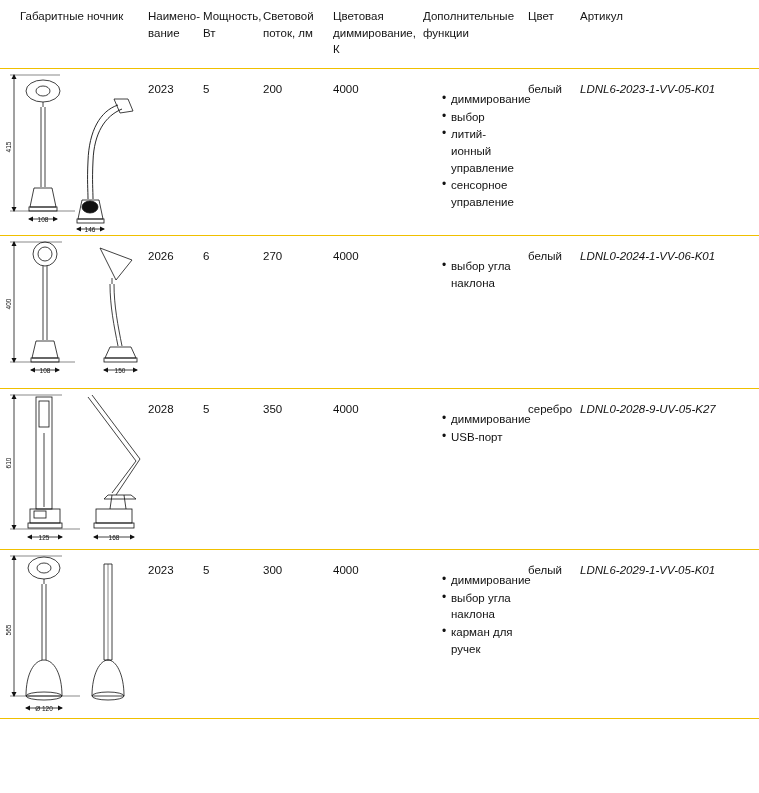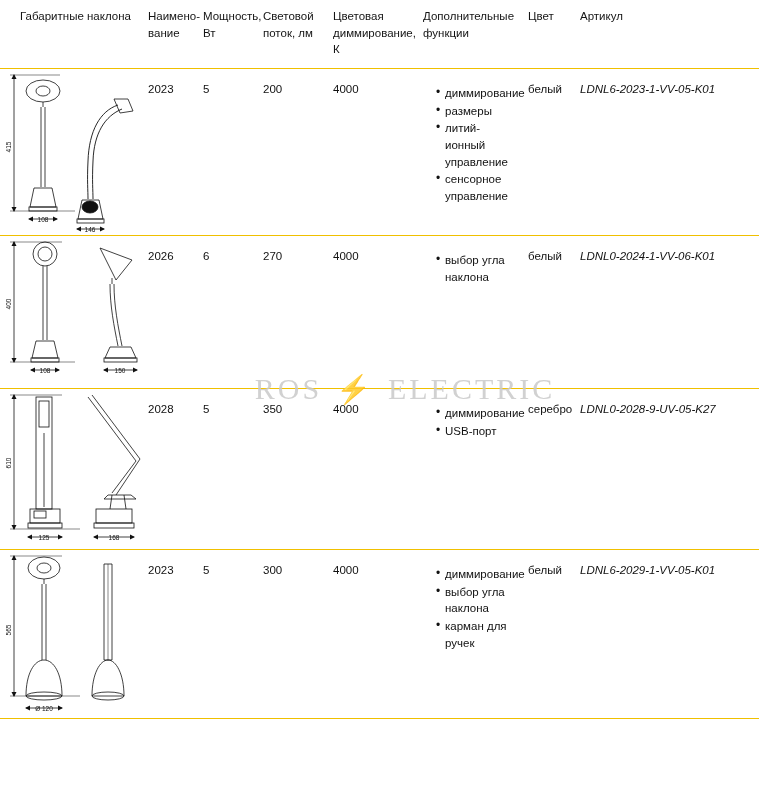--- a/index.html
+++ b/index.html
@@ -100,7 +100,7 @@
     <thead>
       <tr>
         <th class="first">
-          <span>Габаритные наклона</span>
+          <span>Габаритные ночник</span>
         </th>
         <th>
           <span>Наимено-</span><br>

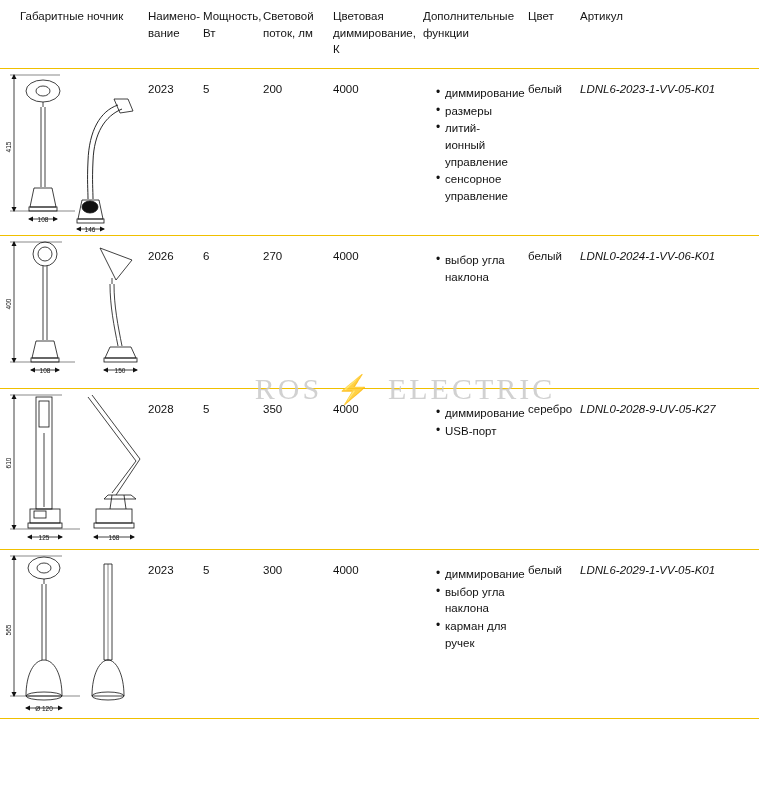--- a/index.html
+++ b/index.html
@@ -46,7 +46,7 @@
     font-size:11.5px;
   }
   td.dimcell { padding:0; position:relative; }
-  ul.feat { margin:4px; padding:0 0 0 10px; list-style:none; }
+  ul.feat { margin:10px; padding:0 0 0 10px; list-style:none; }
   ul.feat li { position:relative; padding-left:8px; margin:0 0 1px 0; line-height:1.45; }
   ul.feat li:before {
     content:"•";

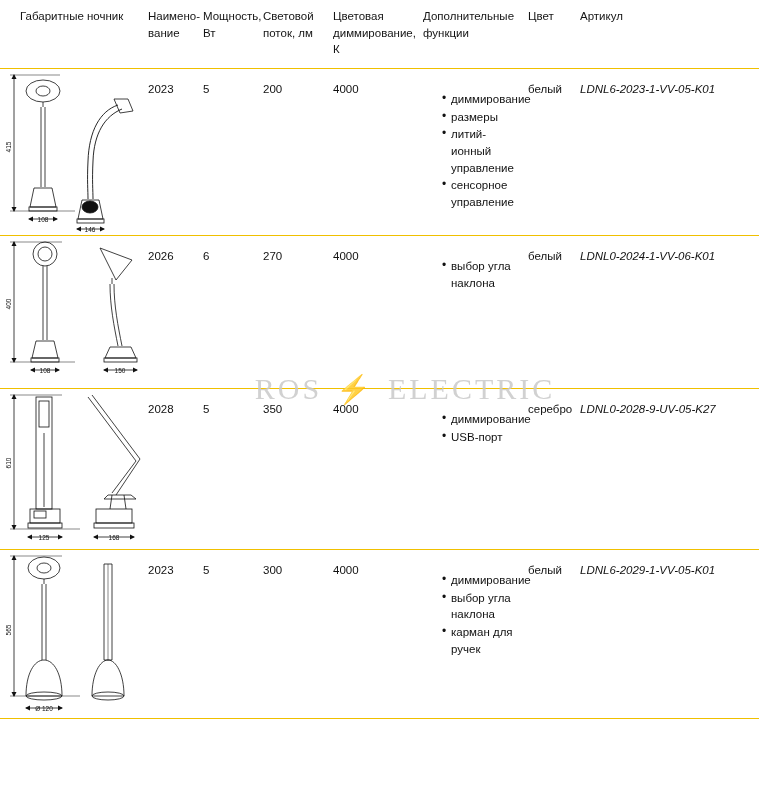--- a/index.html
+++ b/index.html
@@ -180,7 +180,7 @@
         <td>
           <ul class="feat">
             <li>диммирование</li>
-            <li>размеры</li>
+            <li>выбор</li>
             <li>литий-ионный управление</li>
             <li>сенсорное управление</li>
           </ul>

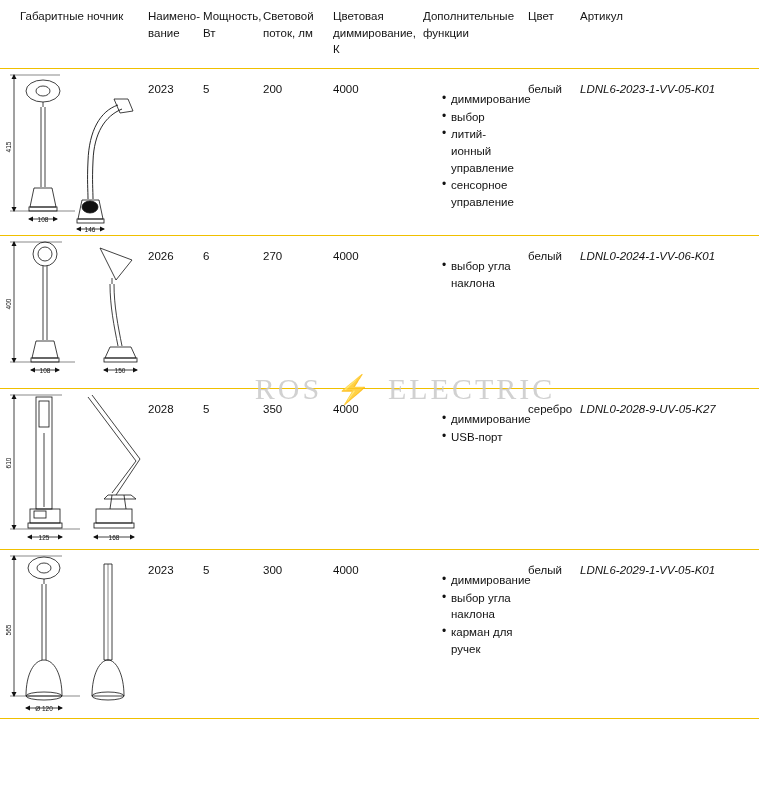--- a/index.html
+++ b/index.html
@@ -80,11 +80,6 @@
 
 <div class="sheet">
 
-  <div class="watermark">
-    <span>ROS</span>
-    <span class="bolt">⚡</span>
-    <span>ELECTRIC</span>
-  </div>
 
   <table class="spec">
     <colgroup>

